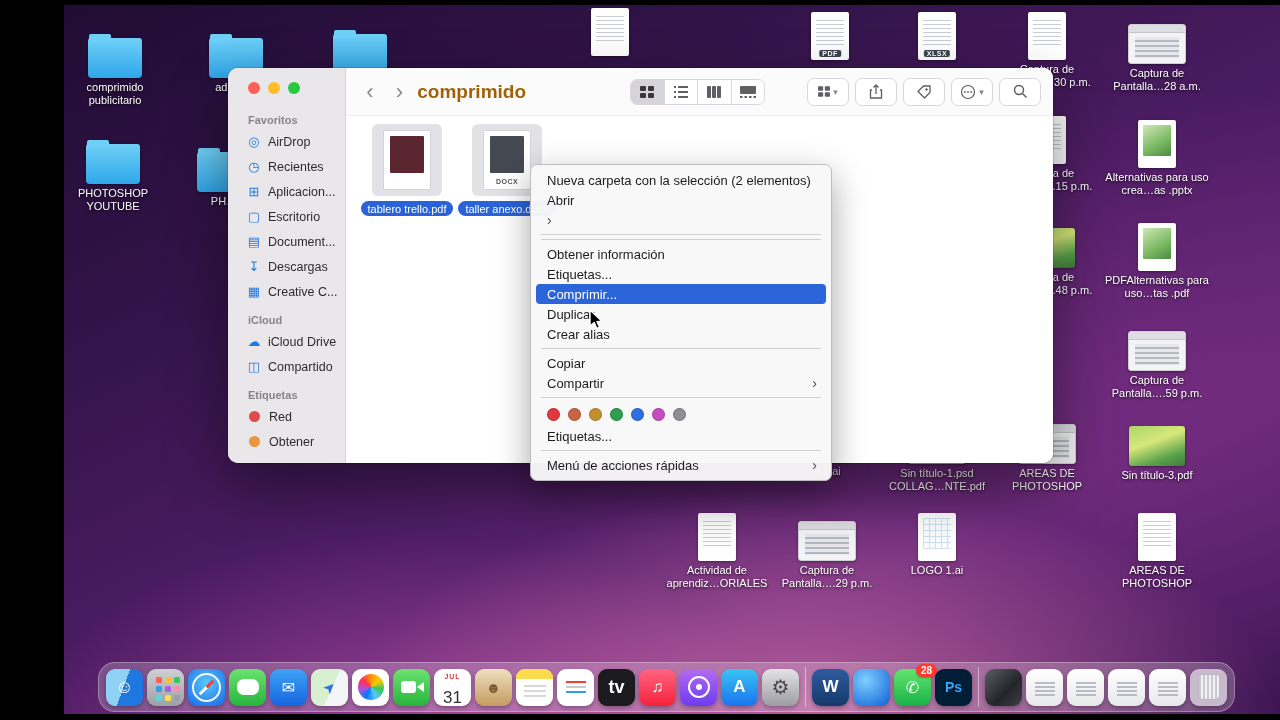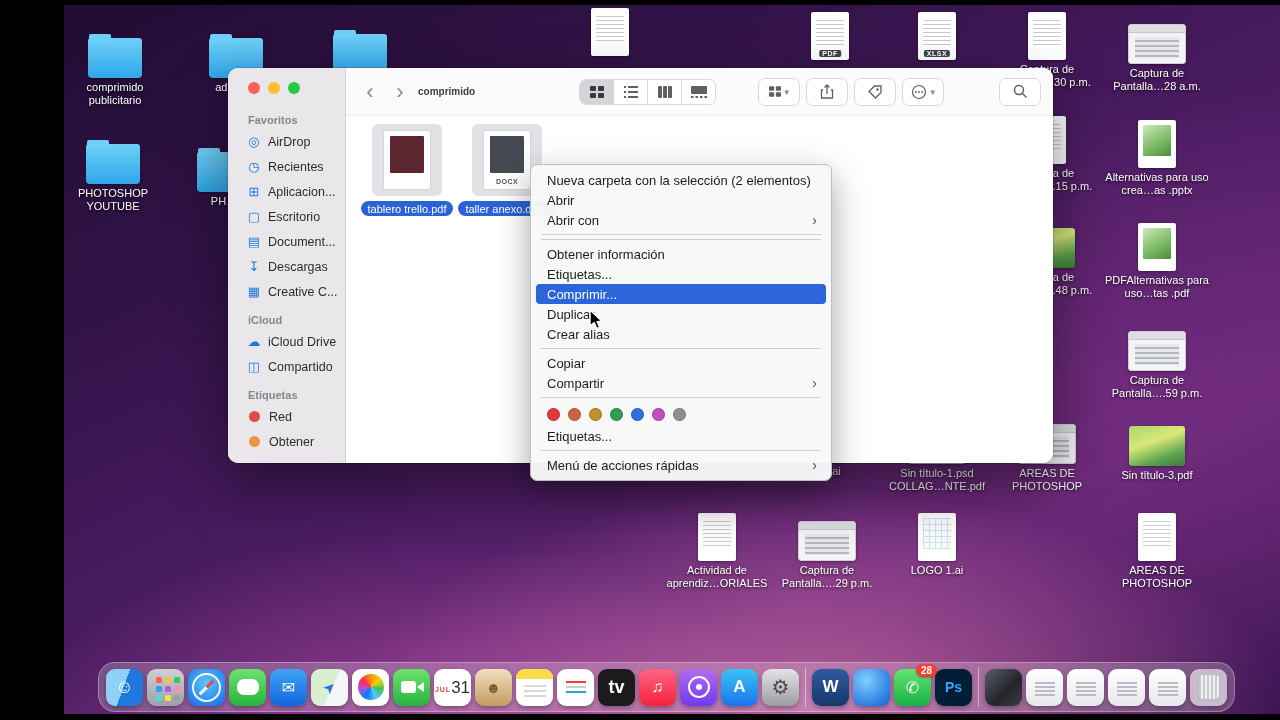--- a/index.html
+++ b/index.html
@@ -69,7 +69,7 @@
       border-bottom:1px solid #f0eff2;}
   .nav-btn{width:24px;height:26px;font-size:22px;line-height:22px;color:#8a8a8e;display:flex;
       align-items:center;justify-content:center;}
-  #win-title{font-size:10px;font-weight:bold;color:#404040;}
+  #win-title{font-size:19px;font-weight:bold;color:#a16207;}
   .seg{display:flex;border:1px solid #d9d7db;border-radius:7px;overflow:hidden;margin-left:98px;}
   .seg-btn{width:33px;height:24px;display:flex;align-items:center;justify-content:center;
       color:#5f5f64;background:#fff;border-right:1px solid #d9d7db;}

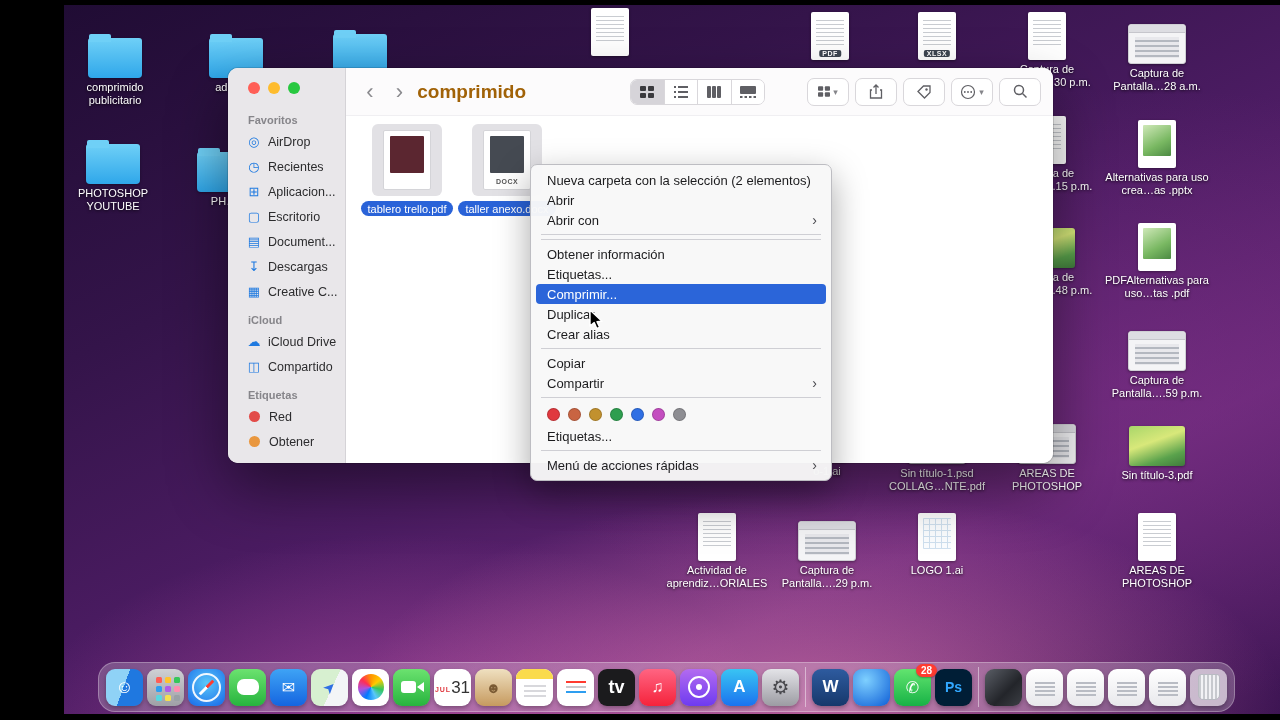--- a/index.html
+++ b/index.html
@@ -510,7 +510,6 @@
       <div class="ml">Abrir</div>
     </div>
     <div class="mi">
-      <div class="ml">Abrir con</div>
       <div class="sub">›</div>
     </div>
     <div class="msep"></div>

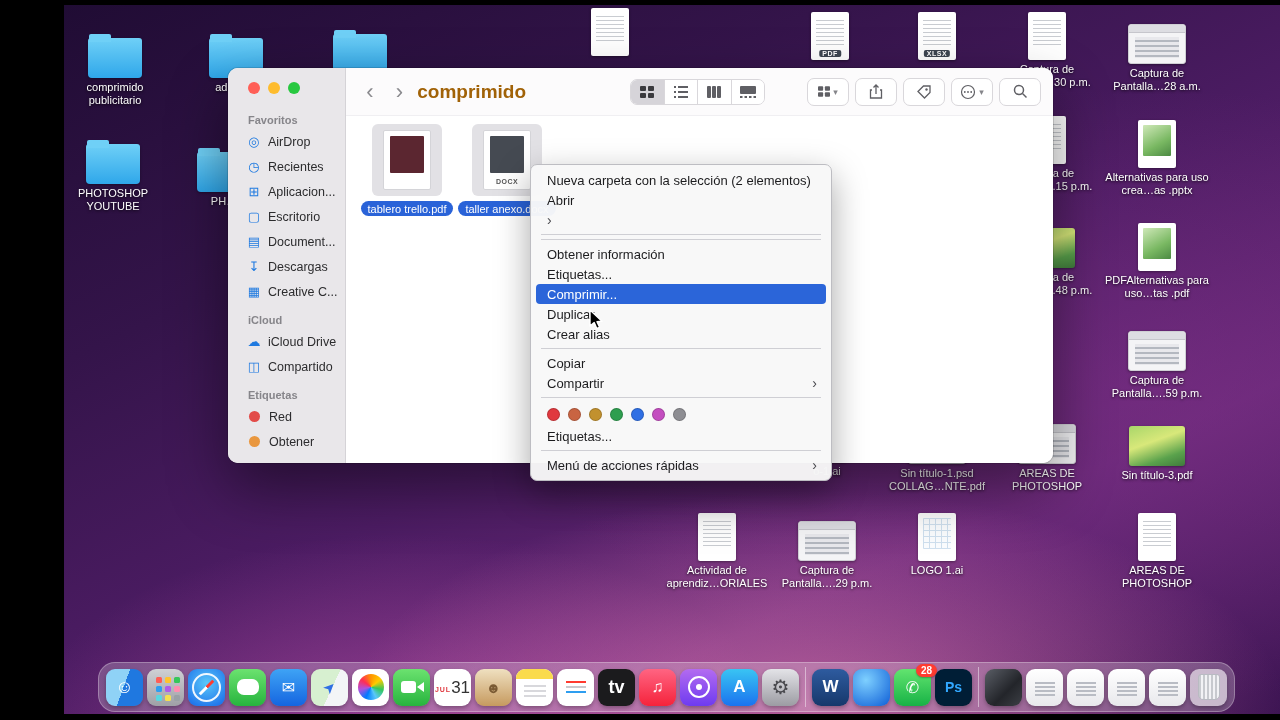--- a/index.html
+++ b/index.html
@@ -137,7 +137,7 @@
   .ftc{width:15px;height:12px;background:#fff;border-radius:3px;position:relative;margin-left:-7px;}
   .ftc::after{content:"";position:absolute;right:-8px;top:1px;width:0;height:0;
       border-top:5px solid transparent;border-bottom:5px solid transparent;border-right:7px solid #fff;}
-  .dk-calendar{background:#fff;flex-direction:row;justify-content:center;}
+  .dk-calendar{background:#fff;flex-direction:column;justify-content:space-between;}
   .cal-m{font-size:7px;color:#e0383e;font-weight:bold;letter-spacing:1px;margin-top:4px;}
   .cal-d{font-size:17px;color:#333;line-height:17px;}
   .dk-contacts{background:linear-gradient(#efe0c0,#c69a5f);}

